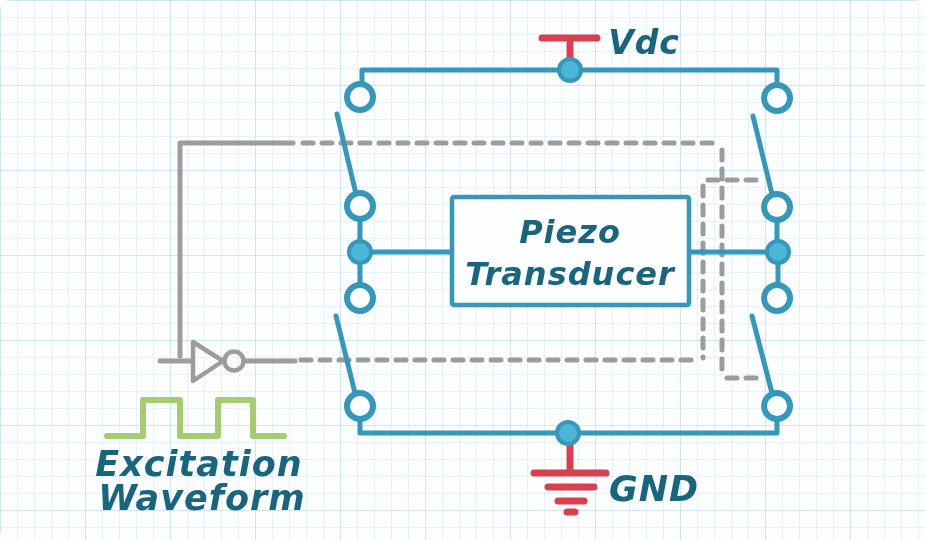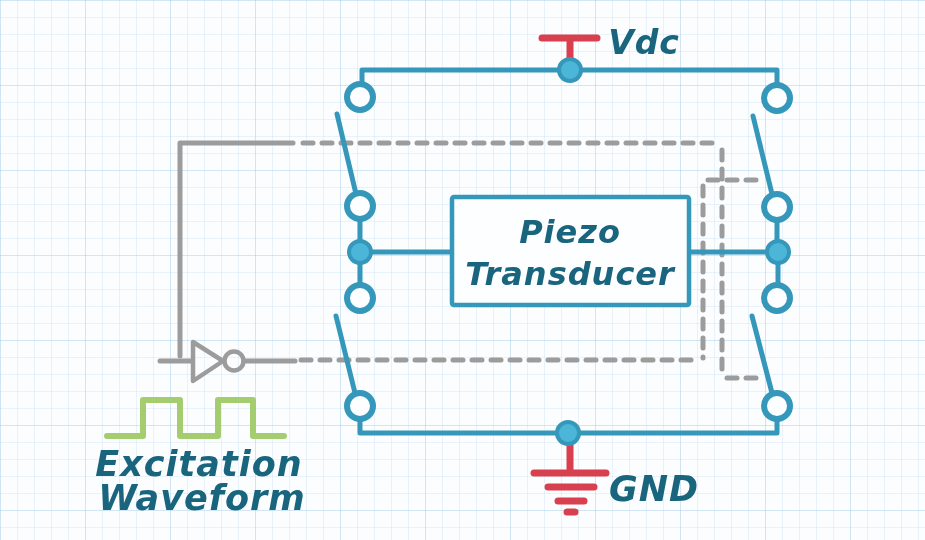--- a/index.html
+++ b/index.html
@@ -17,6 +17,7 @@
       linear-gradient(to right, rgba(150,195,230,.28) 1.5px, transparent 1.5px),
       linear-gradient(to bottom, rgba(150,195,230,.28) 1.5px, transparent 1.5px);
     background-size:17px 17px, 17px 17px, 85px 85px, 85px 85px;
+    border-radius:10px;
   }
   svg{position:absolute; inset:0;}
   .wire{stroke:var(--wire); stroke-width:5; fill:none; stroke-linecap:round; stroke-linejoin:round;}

